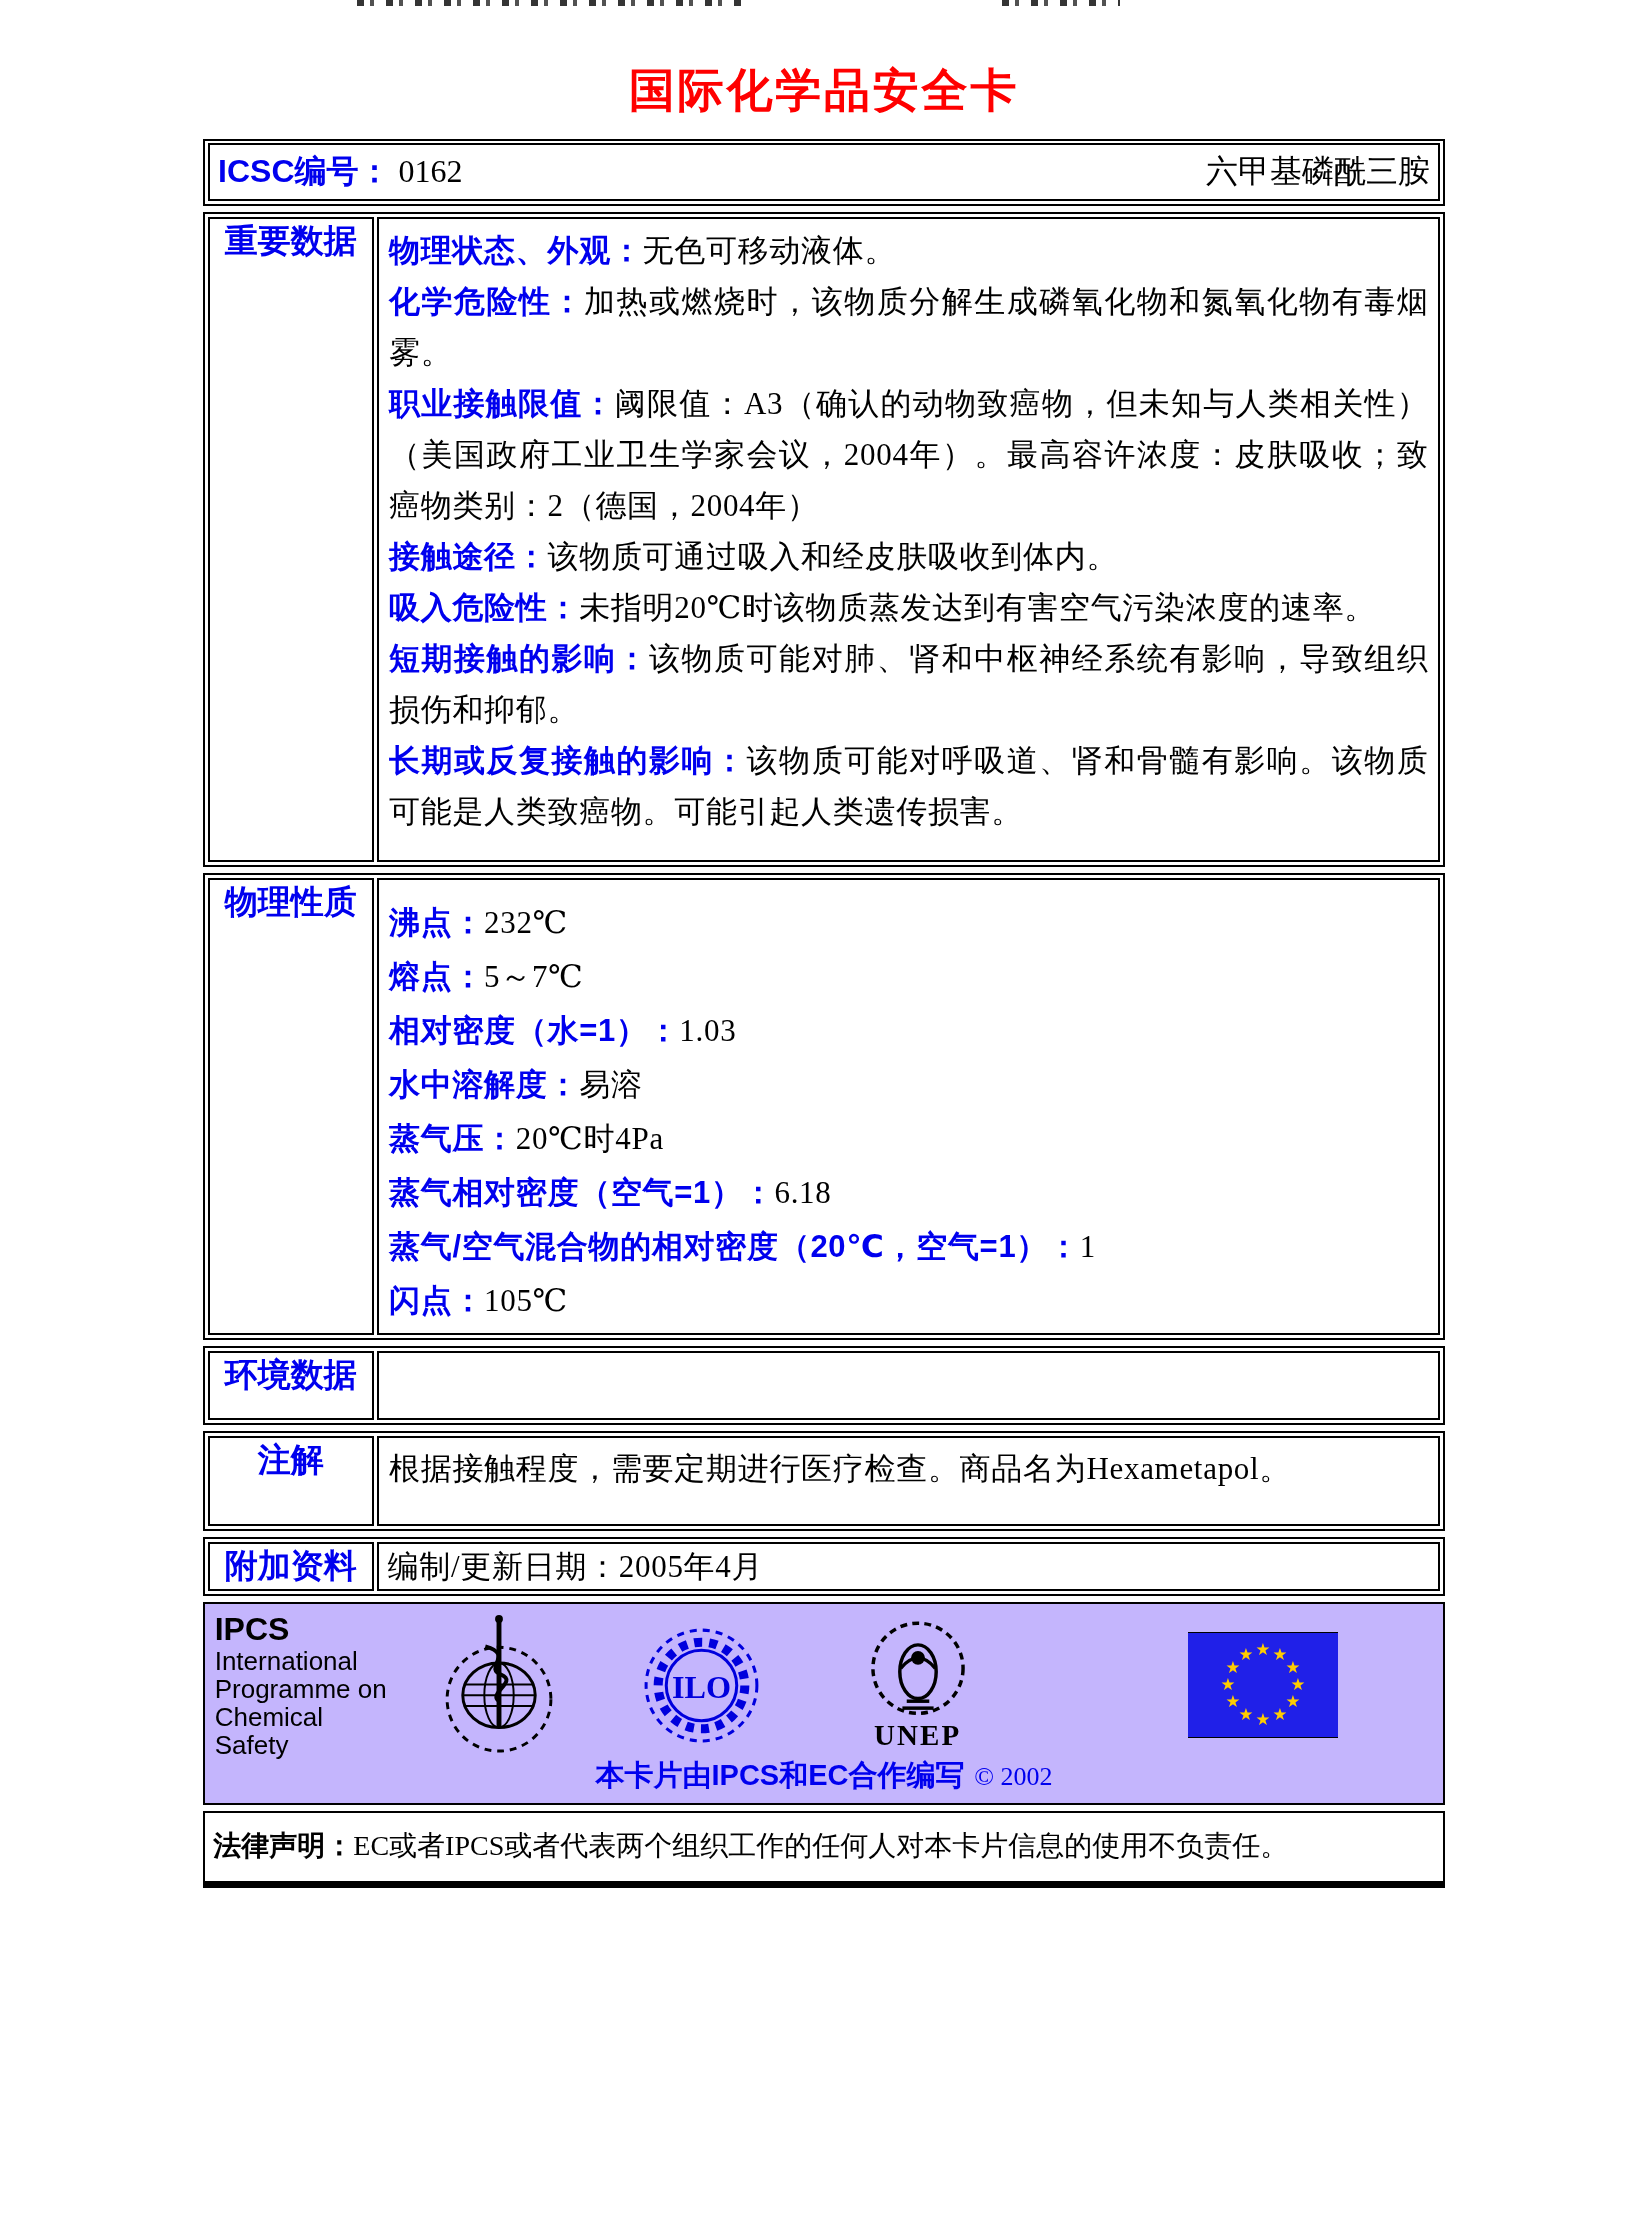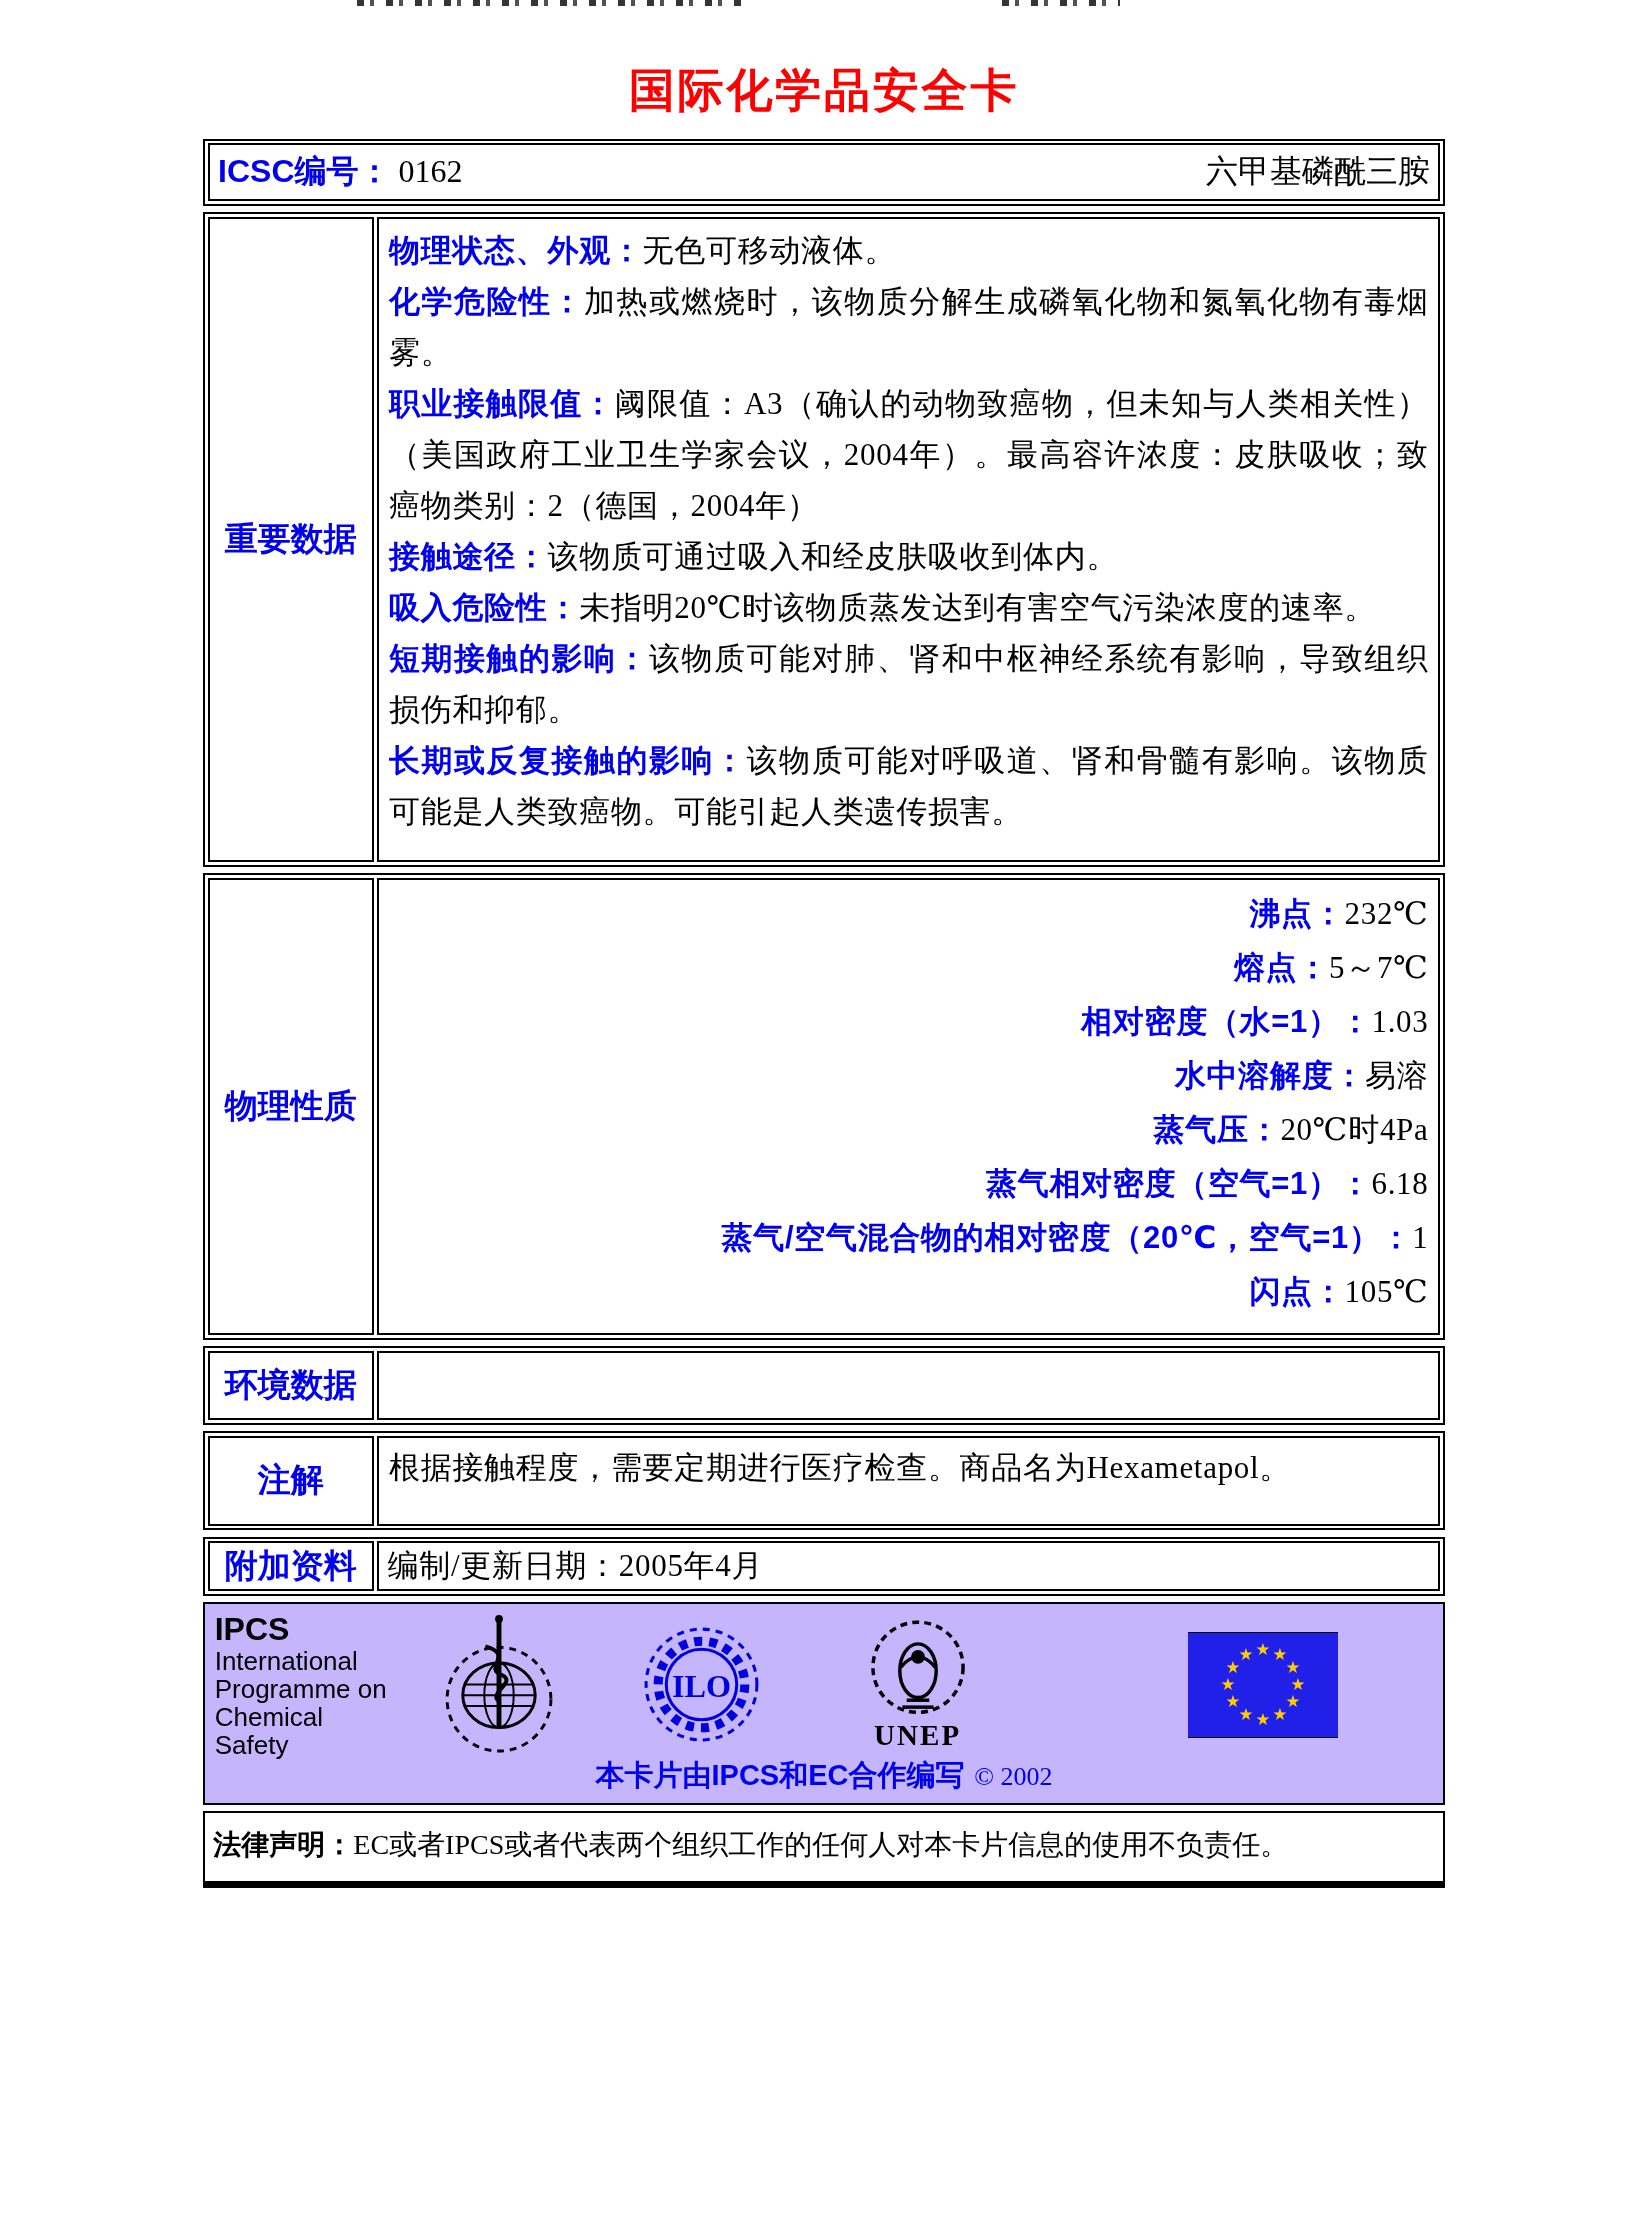--- a/index.html
+++ b/index.html
@@ -40,7 +40,7 @@
     font-weight:bold;
   }
   .label-cell{
-    flex:0 0 166px;display:flex;align-items:center;justify-content:center;text-align:center;
+    flex:0 0 166px;display:flex;justify-content:center;text-align:center;
   }
   .label-text{
     color:#0000EE;font-family:"Liberation Sans","DejaVu Sans",sans-serif;

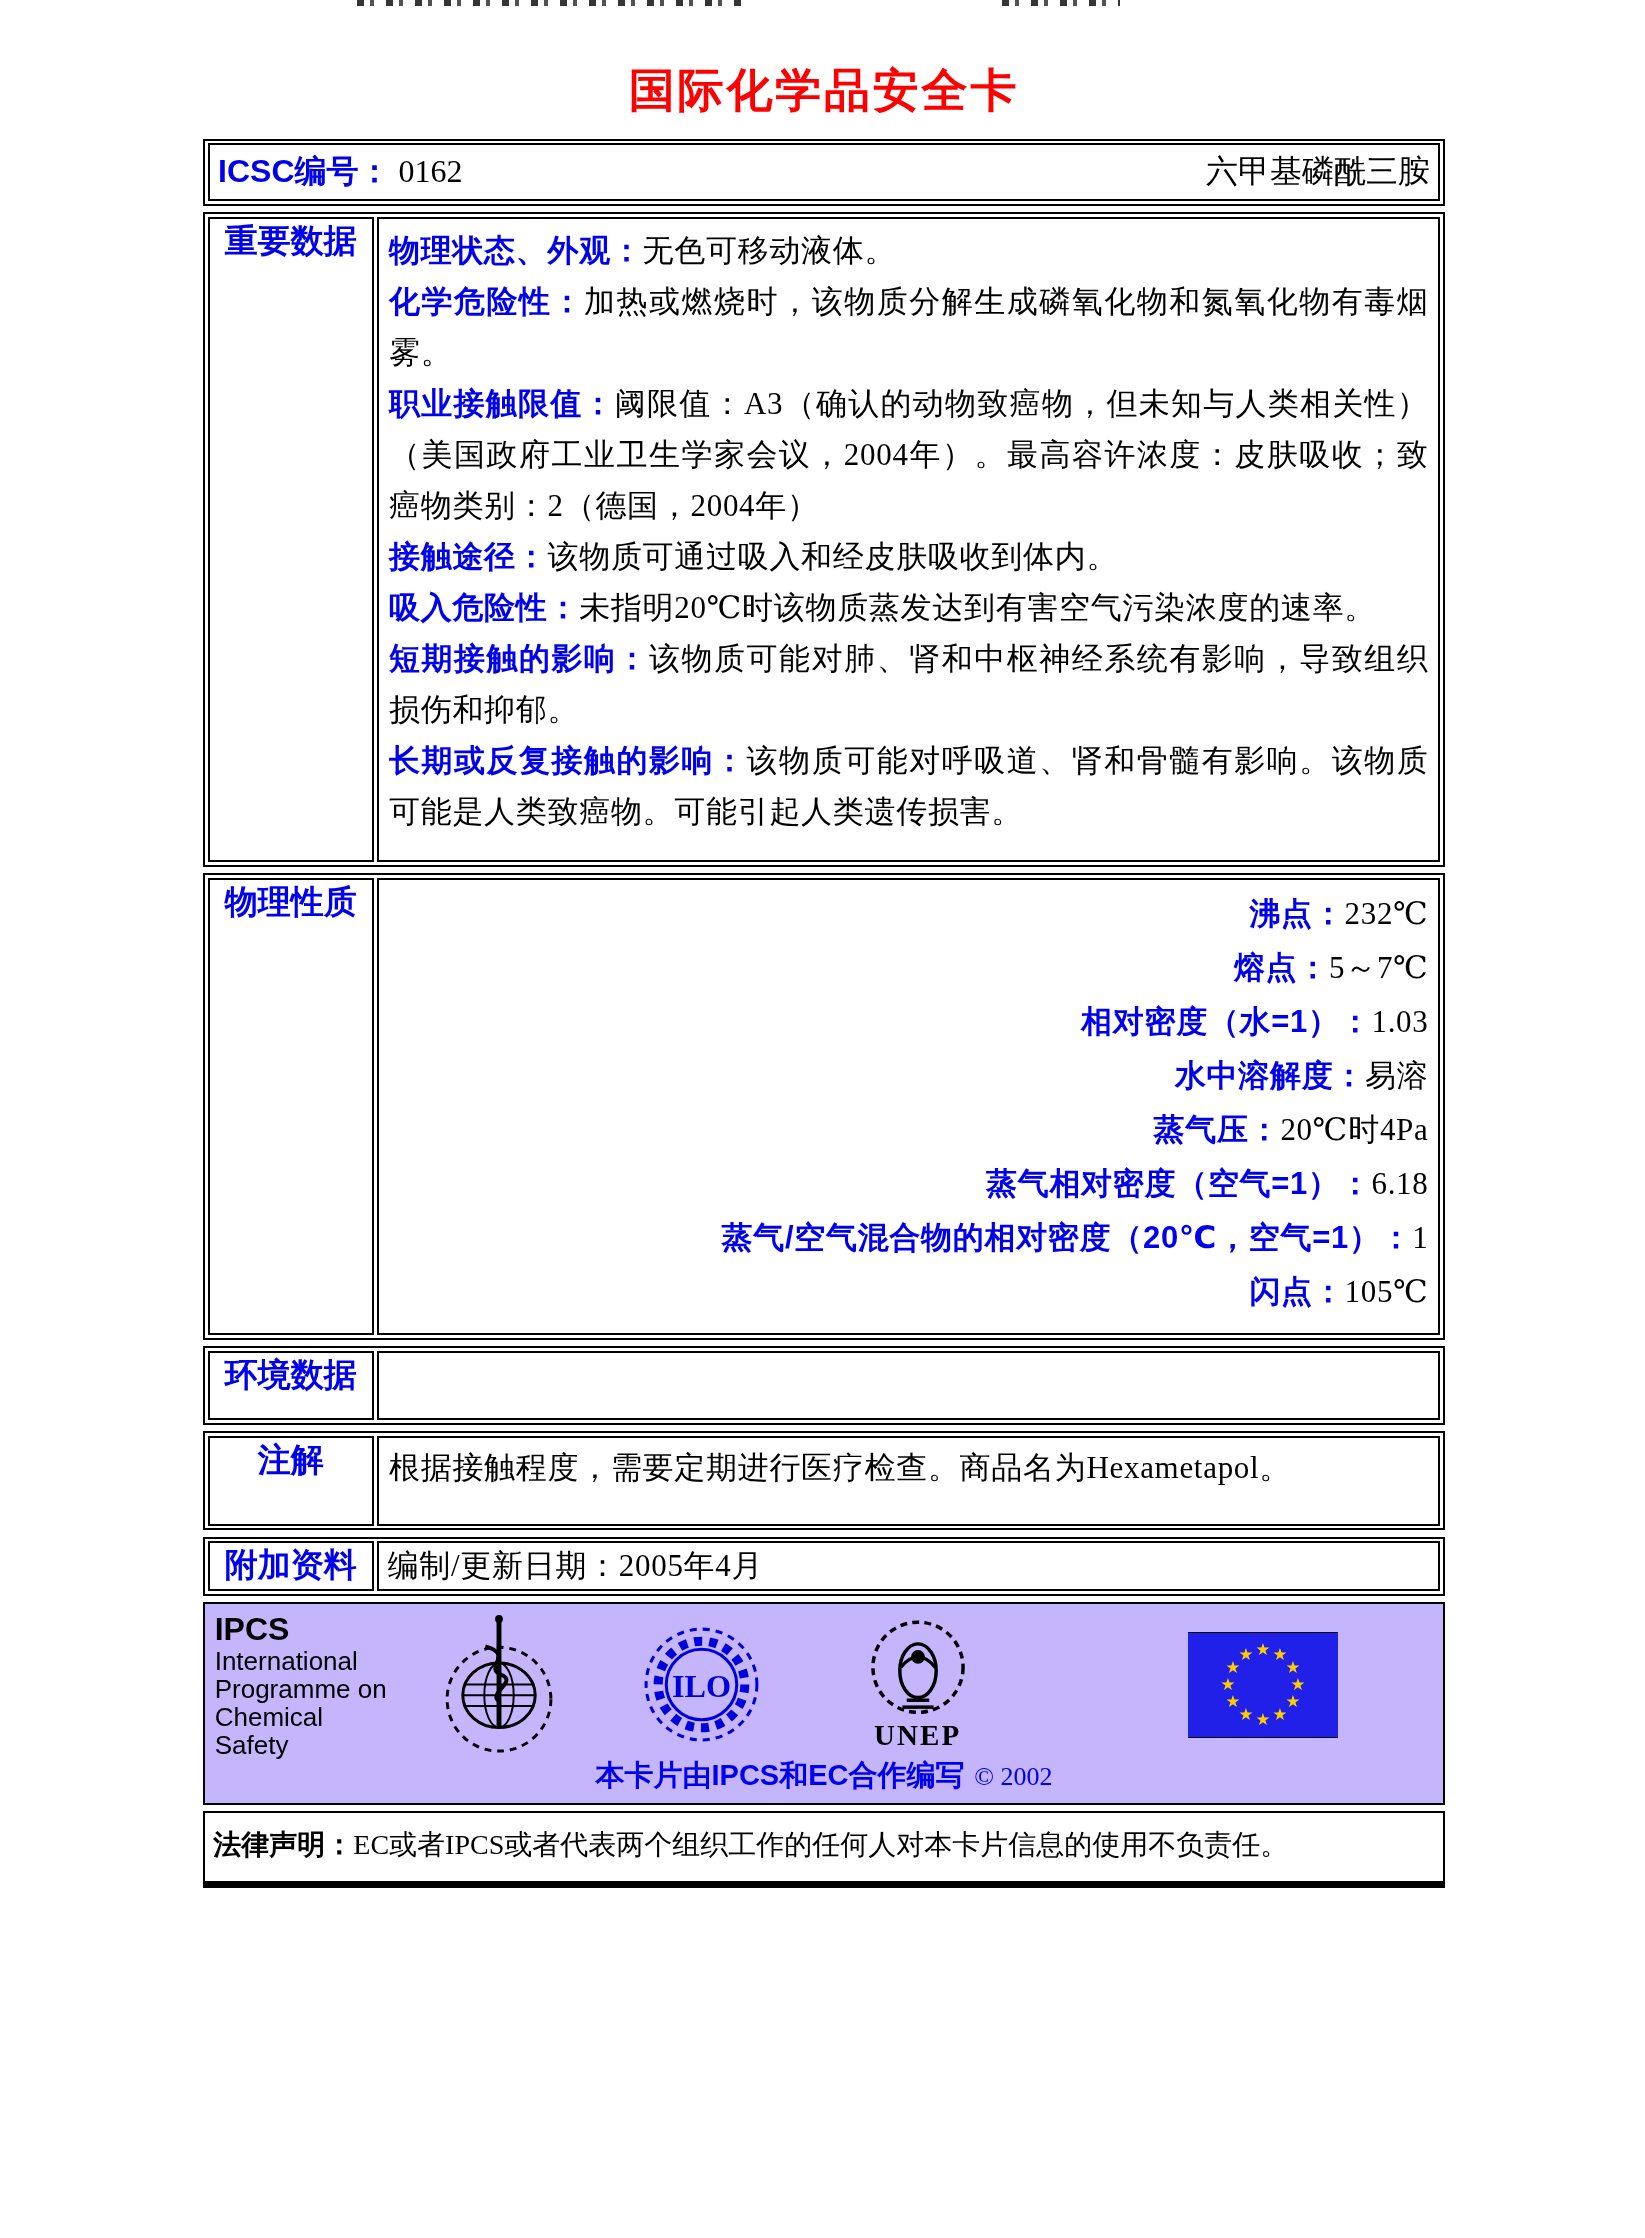--- a/index.html
+++ b/index.html
@@ -49,7 +49,7 @@
   .content-cell{flex:1 1 auto;padding:5.5px 9.7px;font-size:31px;letter-spacing:0.7px;}
 
   #important .content-cell{line-height:51px;min-height:645px;text-align:justify;}
-  #physical  .content-cell{line-height:54px;min-height:457px;padding-top:7px;text-align:right;}
+  #physical  .content-cell{line-height:54px;min-height:457px;padding-top:16px;}
   #environment .content-cell{min-height:69px;}
   #notes     .content-cell{min-height:90px;line-height:49px;}
   #additional .content-cell{padding:2.8px 8.3px;line-height:40px;}

